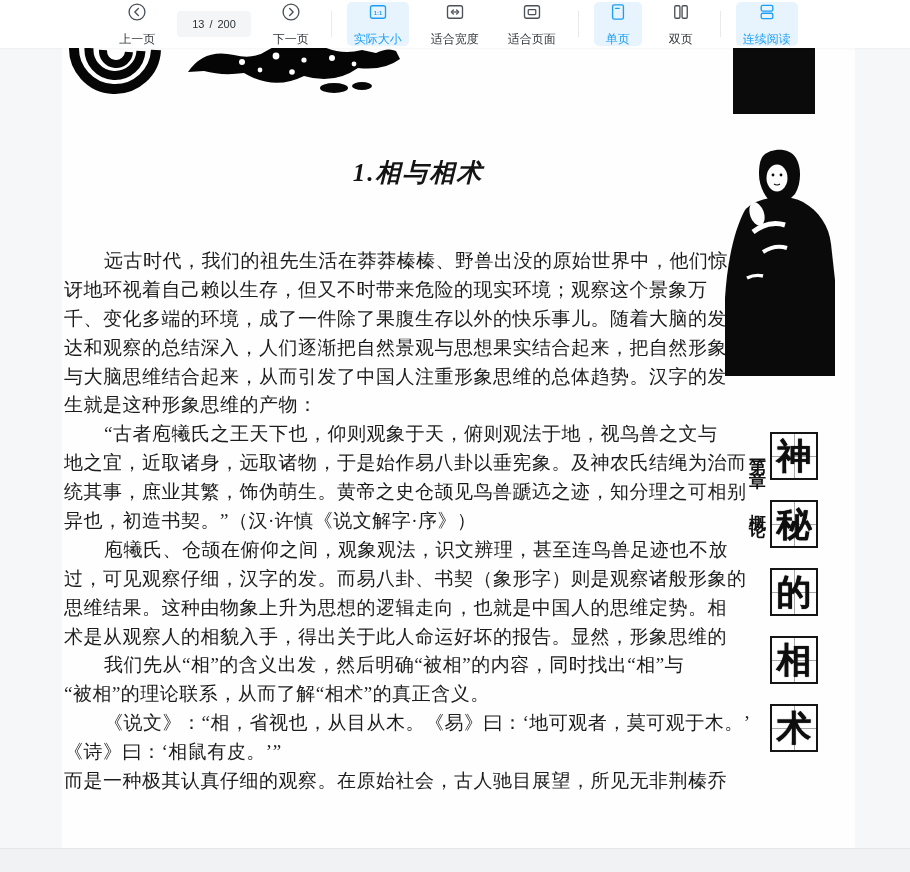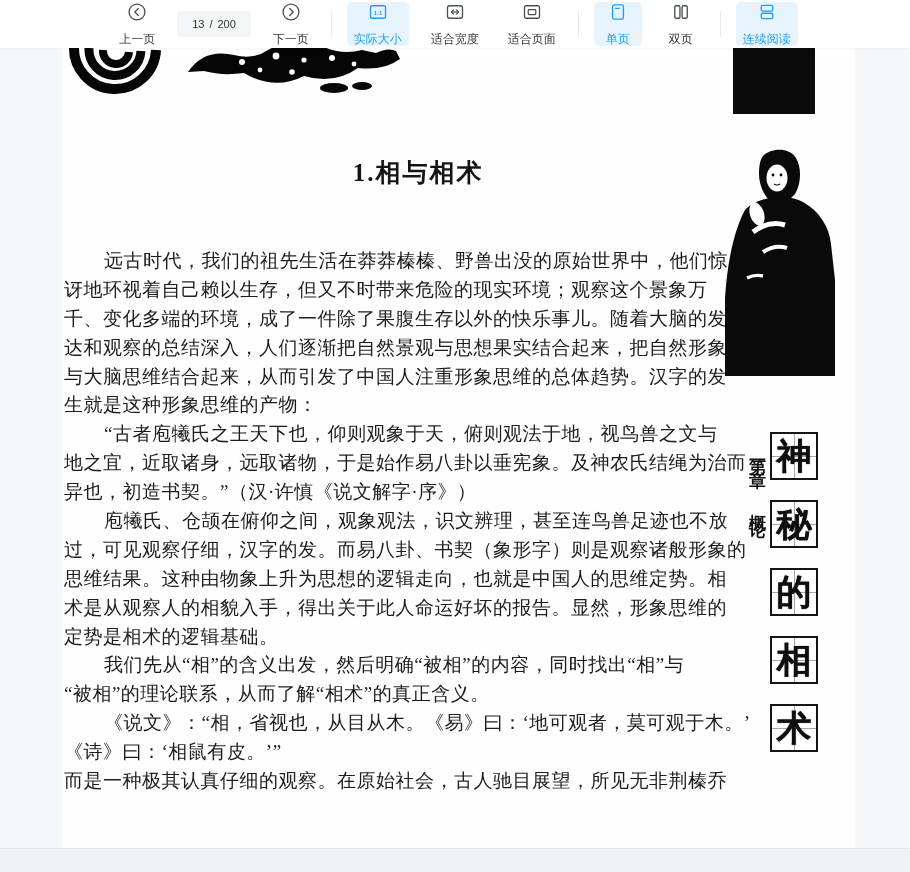--- a/index.html
+++ b/index.html
@@ -32,7 +32,7 @@
 
   .doc-title { position:absolute; left:0; top:108px; width:648px; text-align:center;
     padding-left:64px; font-family:"Liberation Serif","DejaVu Serif",serif;
-    font-weight:bold; font-size:25px; color:#141414; letter-spacing:2px; }
+    font-weight:bold; font-size:25px; color:#141414; letter-spacing:2px;font-style:italic; }
 
   .body-text { position:absolute; left:2px; top:199px; width:648px;
     font-family:"Liberation Serif","DejaVu Serif",serif; font-size:19px;

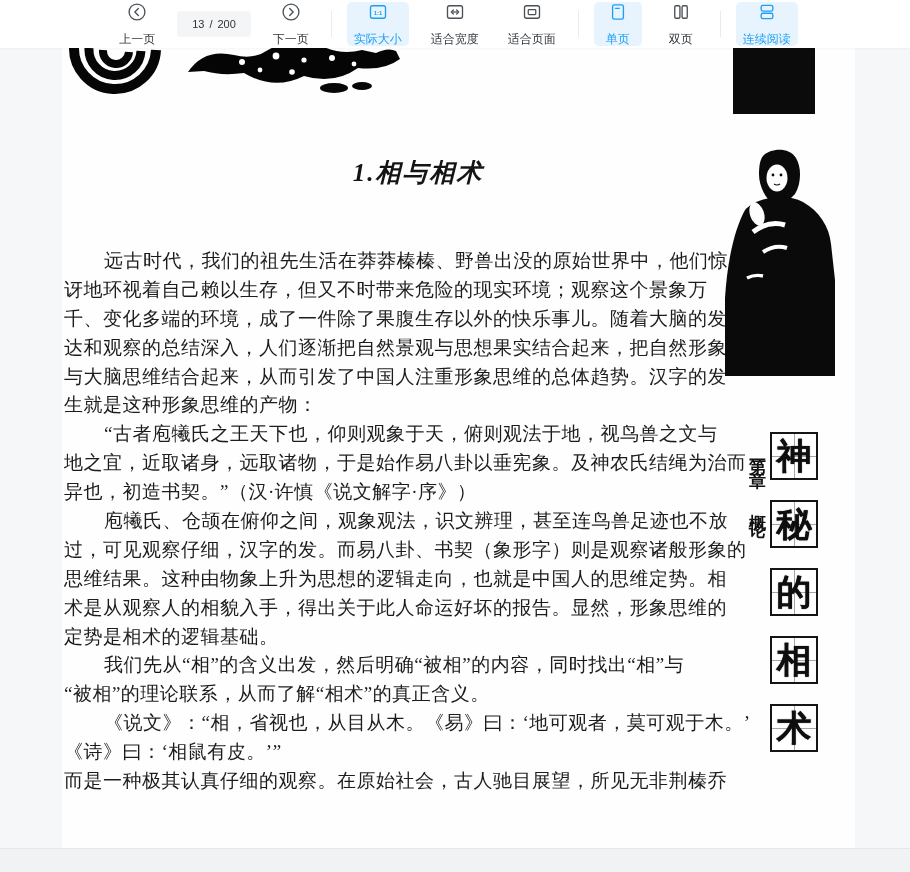--- a/index.html
+++ b/index.html
@@ -207,6 +207,7 @@
       <div class="bline end">生就是这种形象思维的产物：</div>
       <div class="bline ind">“古者庖犧氏之王天下也，仰则观象于天，俯则观法于地，视鸟兽之文与</div>
       <div class="bline">地之宜，近取诸身，远取诸物，于是始作易八卦以垂宪象。及神农氏结绳为治而</div>
+      <div class="bline">统其事，庶业其繁，饰伪萌生。黄帝之史仓颉见鸟兽蹏迒之迹，知分理之可相别</div>
       <div class="bline end">异也，初造书契。”（汉·许慎《说文解字·序》）</div>
       <div class="bline ind">庖犧氏、仓颉在俯仰之间，观象观法，识文辨理，甚至连鸟兽足迹也不放</div>
       <div class="bline">过，可见观察仔细，汉字的发。而易八卦、书契（象形字）则是观察诸般形象的</div>

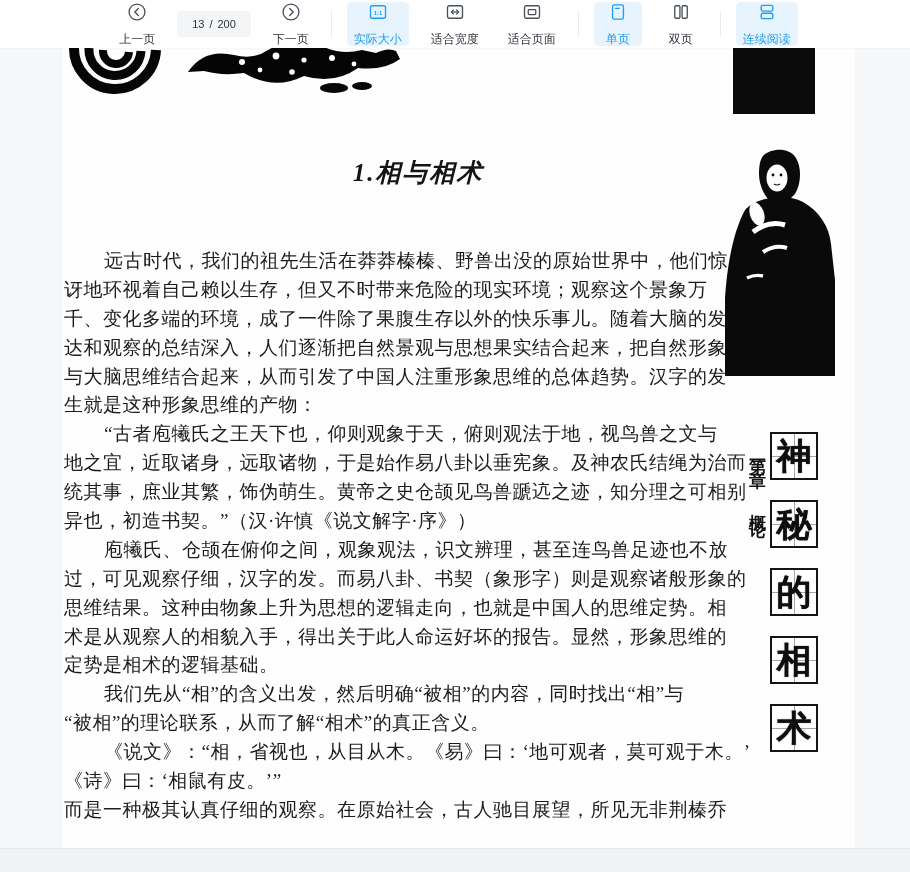--- a/index.html
+++ b/index.html
@@ -213,7 +213,6 @@
       <div class="bline">过，可见观察仔细，汉字的发。而易八卦、书契（象形字）则是观察诸般形象的</div>
       <div class="bline">思维结果。这种由物象上升为思想的逻辑走向，也就是中国人的思维定势。相</div>
       <div class="bline">术是从观察人的相貌入手，得出关于此人命运好坏的报告。显然，形象思维的</div>
-      <div class="bline end">定势是相术的逻辑基础。</div>
       <div class="bline ind">我们先从“相”的含义出发，然后明确“被相”的内容，同时找出“相”与</div>
       <div class="bline end">“被相”的理论联系，从而了解“相术”的真正含义。</div>
       <div class="bline ind">《说文》：“相，省视也，从目从木。《易》曰：‘地可观者，莫可观于木。’</div>

